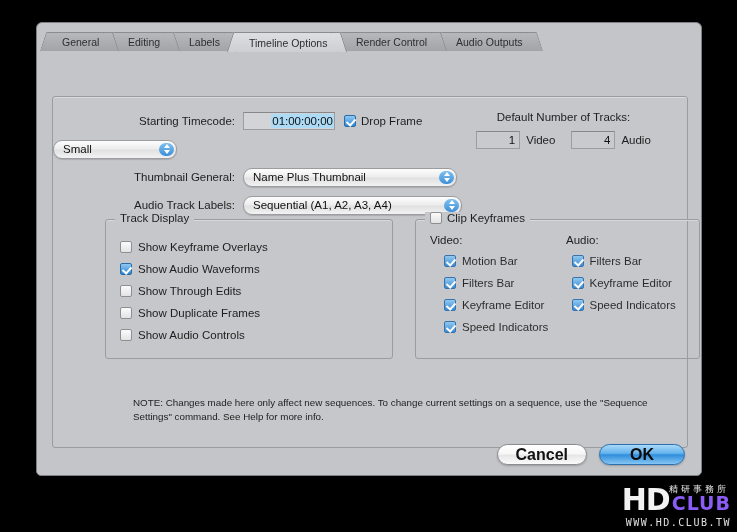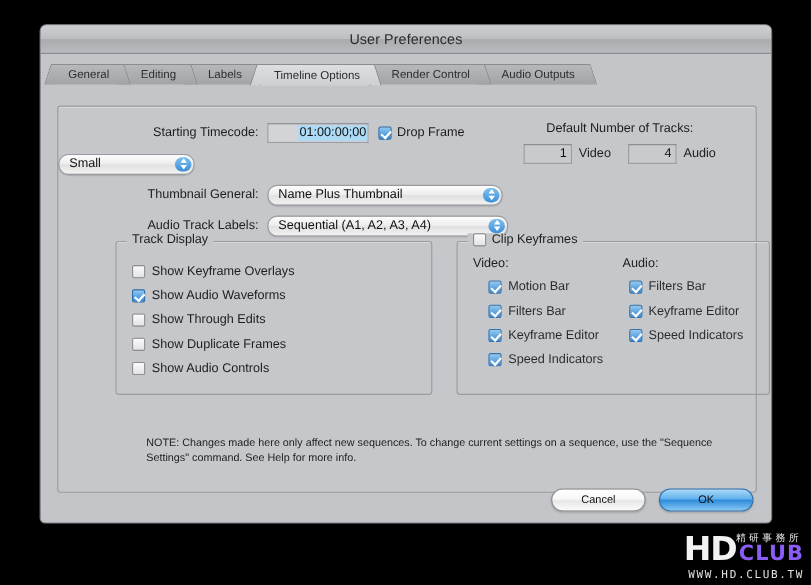--- a/index.html
+++ b/index.html
@@ -240,9 +240,6 @@
 
   <div class="window">
 
-    <div class="titlebar">
-      <div class="title-text">User Preferences</div>
-    </div>
 
     <div class="tabstrip" id="tabstrip">
         <div class="tab" style="left: 0px; z-index: 10;">

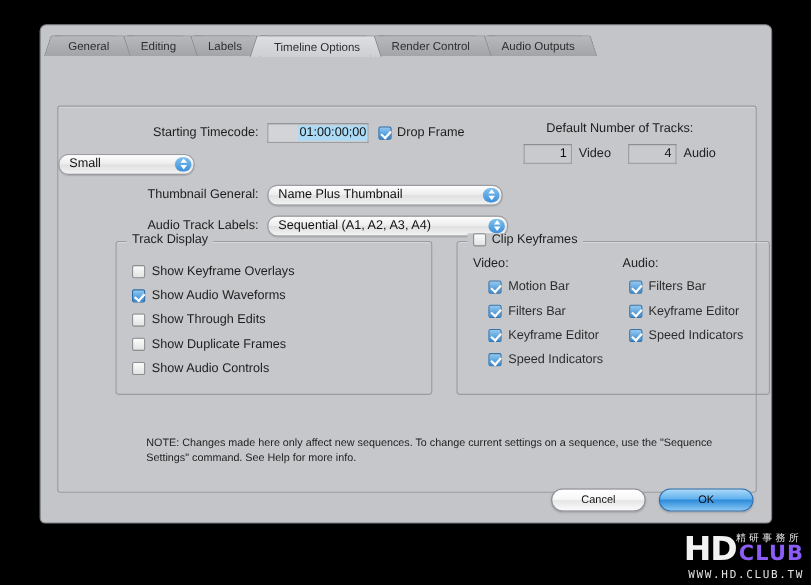--- a/index.html
+++ b/index.html
@@ -192,10 +192,11 @@
     height: 21px; min-width: 86px; padding: 0 18px;
     border-radius: 11px;
     display: flex; align-items: center; justify-content: center;
-    font-size: 10px; color: #111;
+    font-size: 16px; color: #111;
     border: 1px solid #8b8d91;
     background: linear-gradient(to bottom, #ffffff 0%, #f7f7f7 46%, #e6e6e6 54%, #fbfbfb 100%);
     box-shadow: 0 1px 2px rgba(0,0,0,0.22);
+    font-weight: bold;
   }
   .btn.default {
     color: #0b0b0b;

